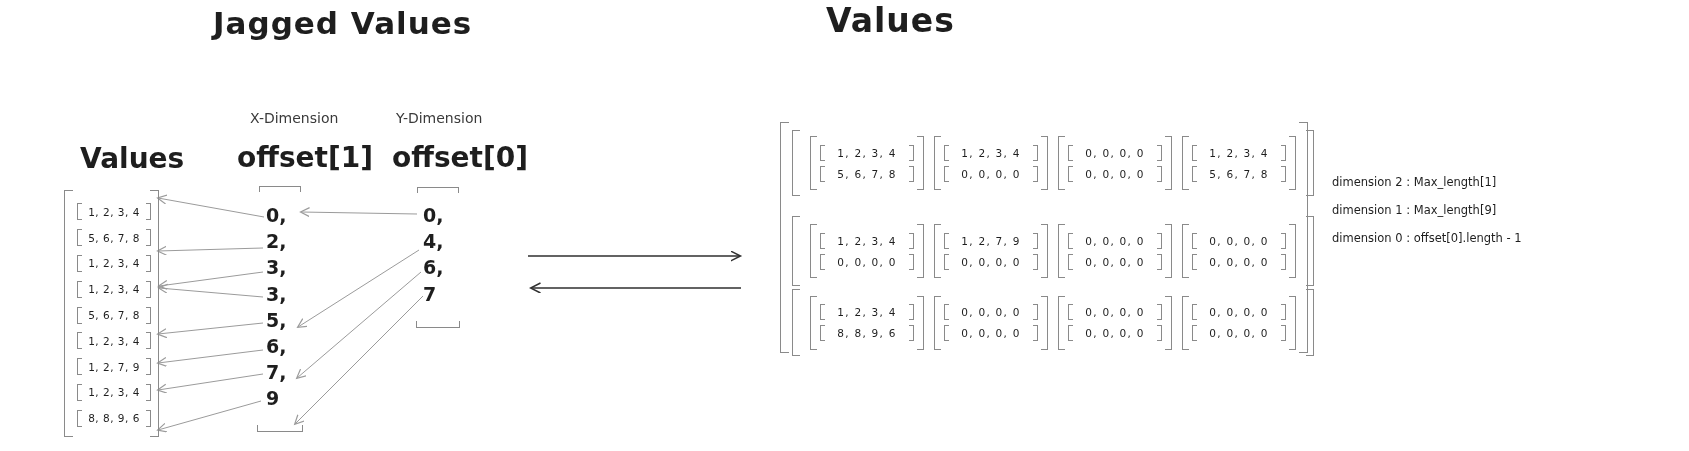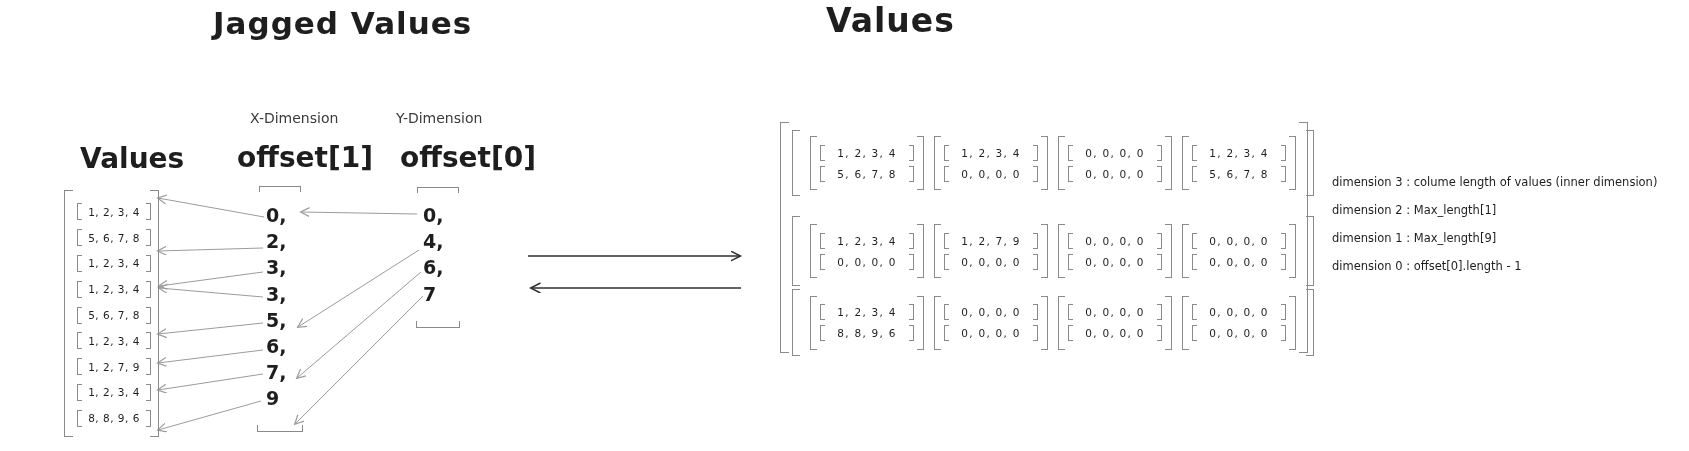--- a/index.html
+++ b/index.html
@@ -99,7 +99,7 @@
 
   <div class="abs col-label" style="left:80px;top:142px;">Values</div>
   <div class="abs col-label" style="left:237px;top:141px;">offset[1]</div>
-  <div class="abs col-label" style="left:400px;top:141px;">offset[0]</div>
+  <div class="abs col-label" style="left:392px;top:141px;">offset[0]</div>
 
   <div class="abs bl ob" style="left:64px;top:190px;height:247px;"></div>
   <div class="abs br ob" style="left:150px;top:190px;height:247px;"></div>

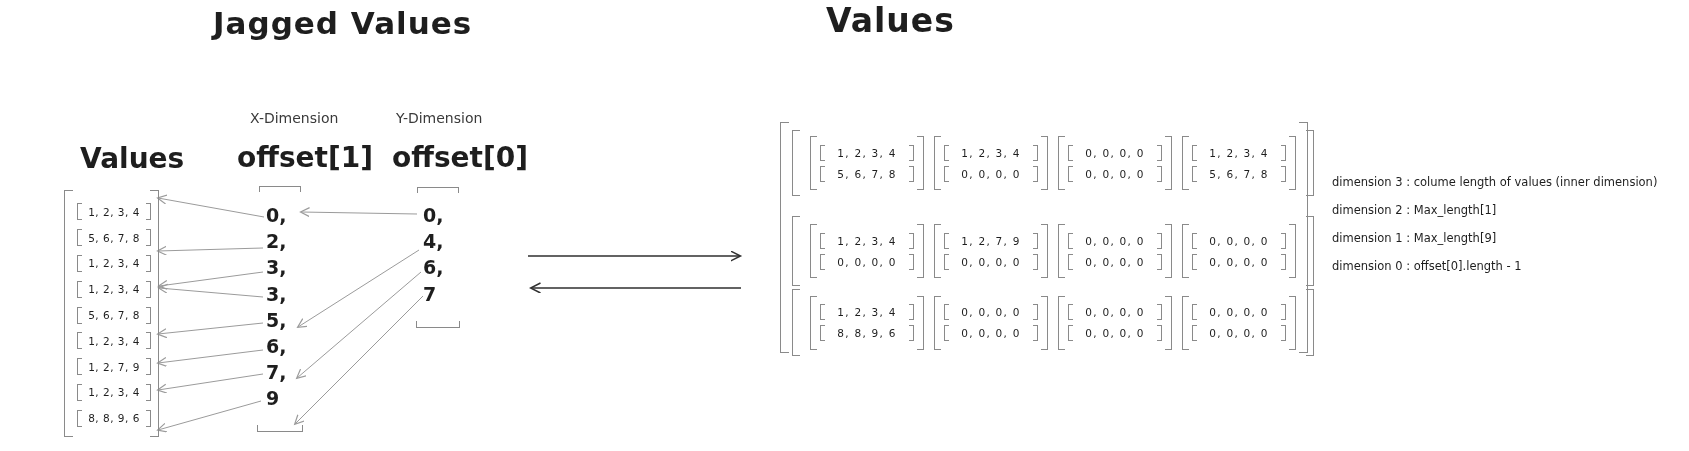--- a/index.html
+++ b/index.html
@@ -384,7 +384,6 @@
   </div>
 
   <div class="abs notes" style="left:1332px;top:168px;">
-    <div class="note-line">dimension 3 : colume length of values (inner dimension)</div>
     <div class="note-line">dimension 2 : Max_length[1]</div>
     <div class="note-line">dimension 1 : Max_length[9]</div>
     <div class="note-line">dimension 0 : offset[0].length - 1</div>

